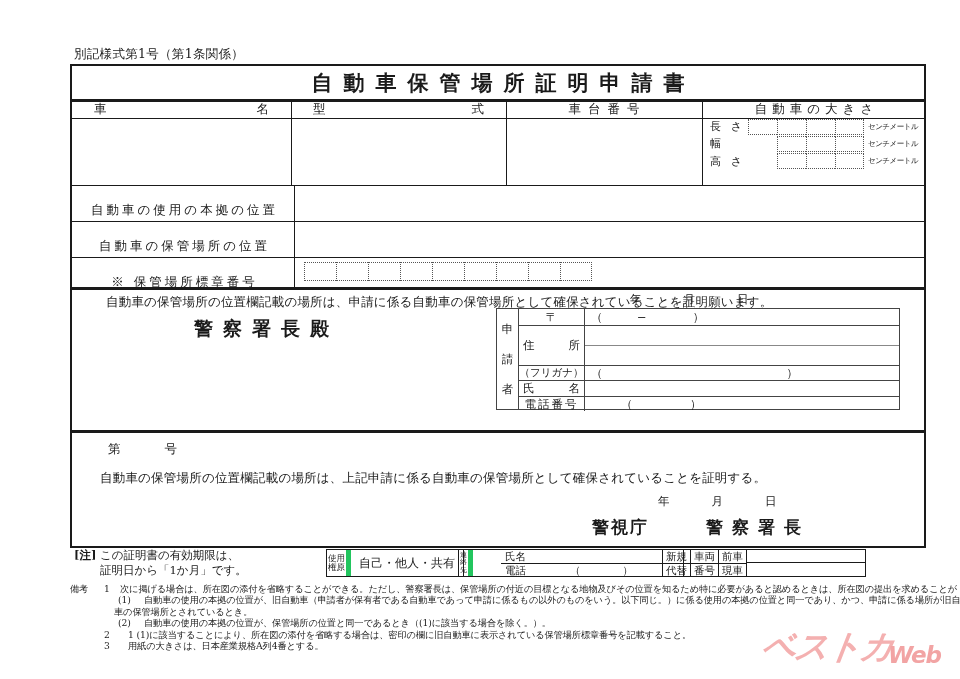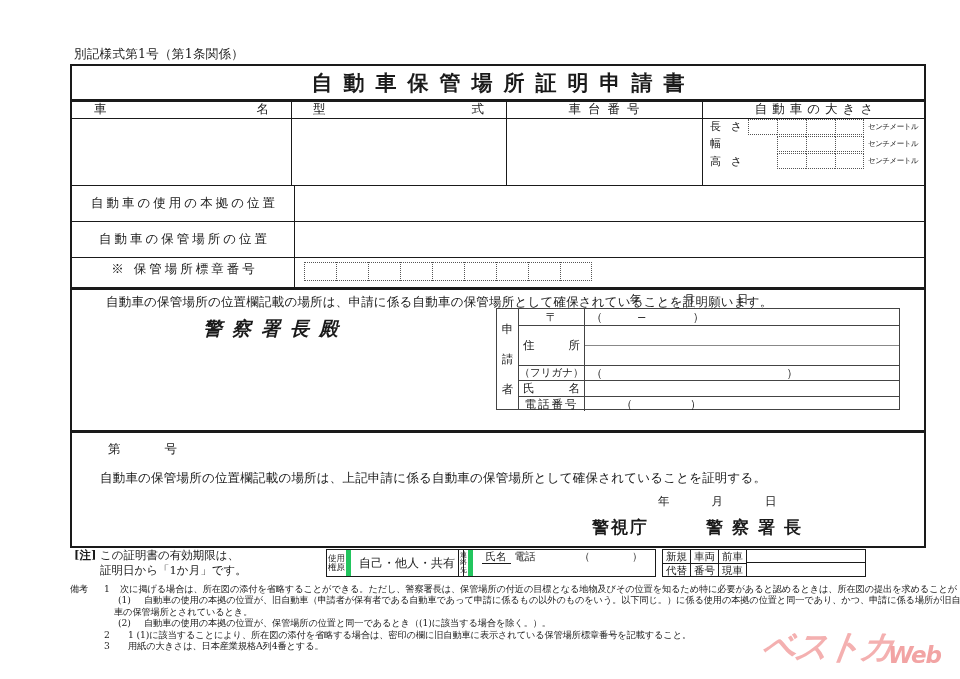--- a/index.html
+++ b/index.html
@@ -82,7 +82,7 @@
   .row-label {
     position: absolute; left: 0; width: 222px;
     display: flex; align-items: center; justify-content: center;
-    font-size: 12.5px; letter-spacing: 3px; text-indent: 3px; white-space: nowrap;
+    font-size: 12.5px; letter-spacing: 3px; text-indent: 3px; white-space: nowrap; margin-top: 7px;
   }
 
   

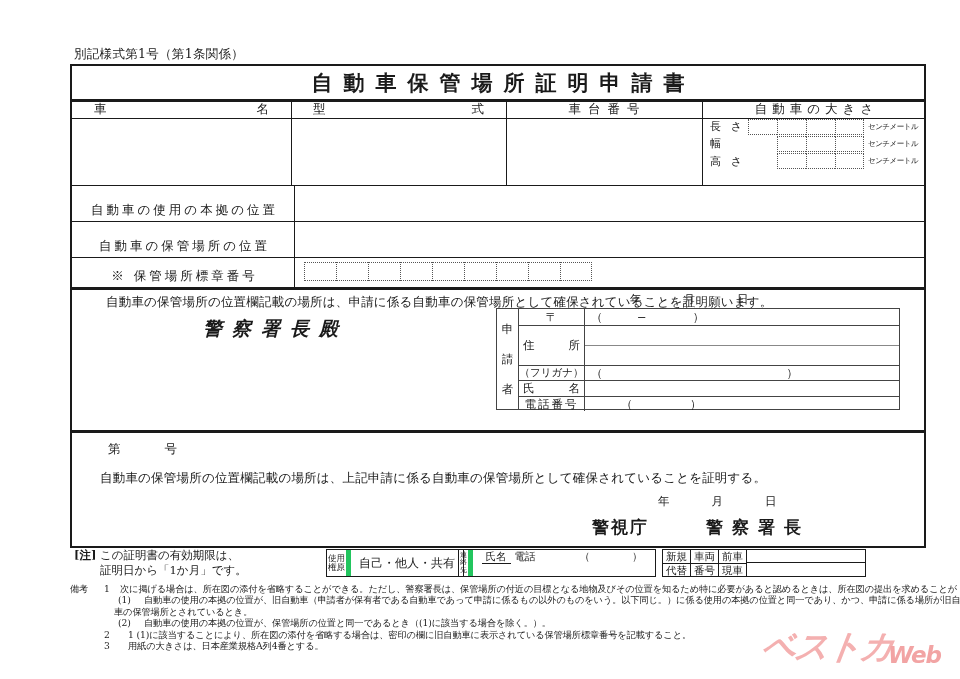--- a/index.html
+++ b/index.html
@@ -283,7 +283,7 @@
     <div class="row-label" style="top:155px; height:36px;">自動車の保管場所の位置</div>
     <div class="hline" style="top:191px;"></div>
 
-    <div class="row-label" style="top:191px; height:25px;">※ 保管場所標章番号</div>
+    <div class="row-label" style="top:197px; height:25px;">※ 保管場所標章番号</div>
     <div class="badge-cells" style="left:232px; top:196px;">
       <div class="bc"></div>
         <div class="bc"></div>

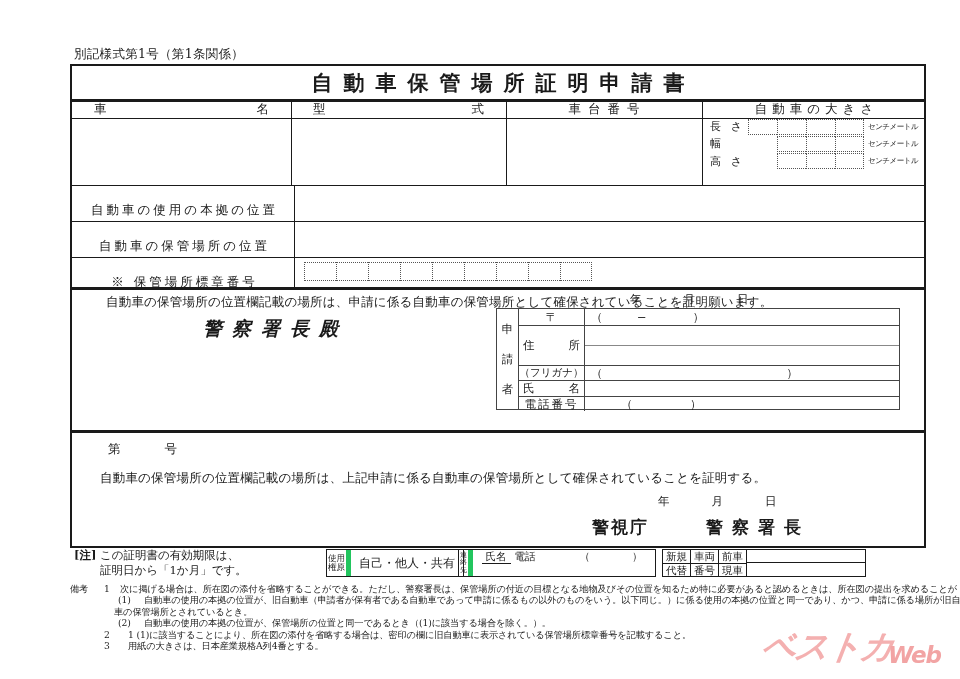--- a/index.html
+++ b/index.html
@@ -300,7 +300,7 @@
 
     <div class="statement" style="left:34px; top:228px;">自動車の保管場所の位置欄記載の場所は、申請に係る自動車の保管場所として確保されていることを証明願います。</div>
 
-    <div class="keisatsu" style="left:121px; top:250px;font-style:italic;">警察署長殿</div>
+    <div class="keisatsu" style="left:112px; top:250px;">警察署長殿</div>
 
     <div class="dateline" style="left:558px; top:226px; gap:42px;">
       <span>年</span>

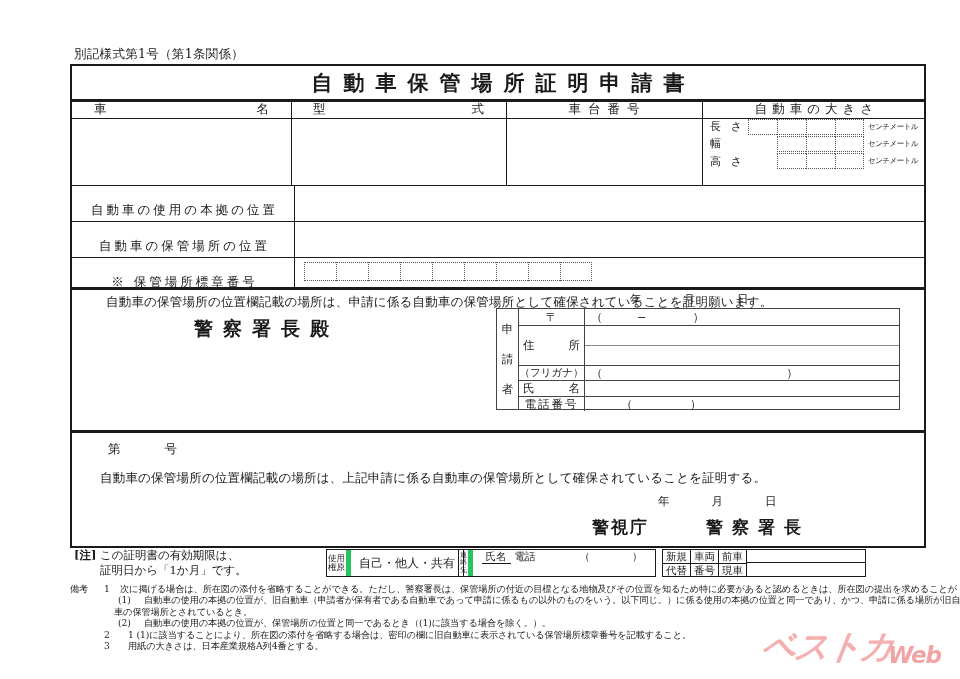--- a/index.html
+++ b/index.html
@@ -161,7 +161,7 @@
     display: flex; align-items: center; justify-content: center;
     font-size: 12px; padding: 0 8px; white-space: nowrap;
   }
-  .mini-stack { display: flex; flex-direction: row; justify-content: center; font-size: 10.5px; }
+  .mini-stack { display: flex; flex-direction: column; font-size: 10.5px; margin-left: 28px; }
   .mini-stack > div { height: 14px; display: flex; align-items: center; padding: 0 4px; white-space: nowrap; }
   .mini-stack > div:first-child { border-bottom: 1px solid #1a1a1a; }
 

